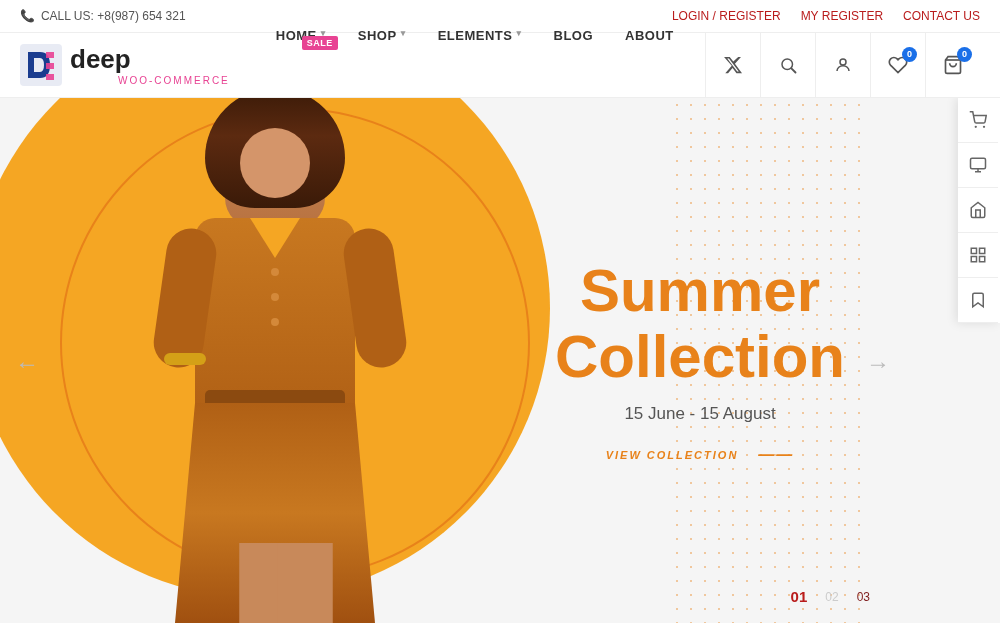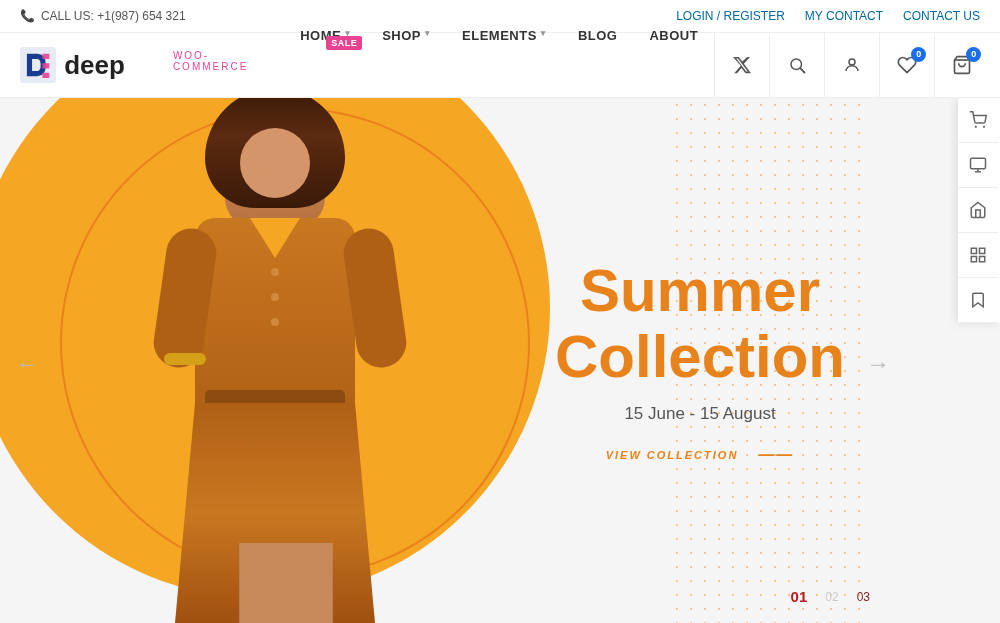--- a/index.html
+++ b/index.html
@@ -155,7 +155,7 @@
 <div class="top-bar">
   <div class="top-bar-left">
     <span>📞</span>
-    <span>CALL US: +1(987) 654 321</span>
+    <span>CALL US: +8(987) 654 321</span>
   </div>
   <div class="top-bar-right">
     <a>LOGIN / REGISTER</a>

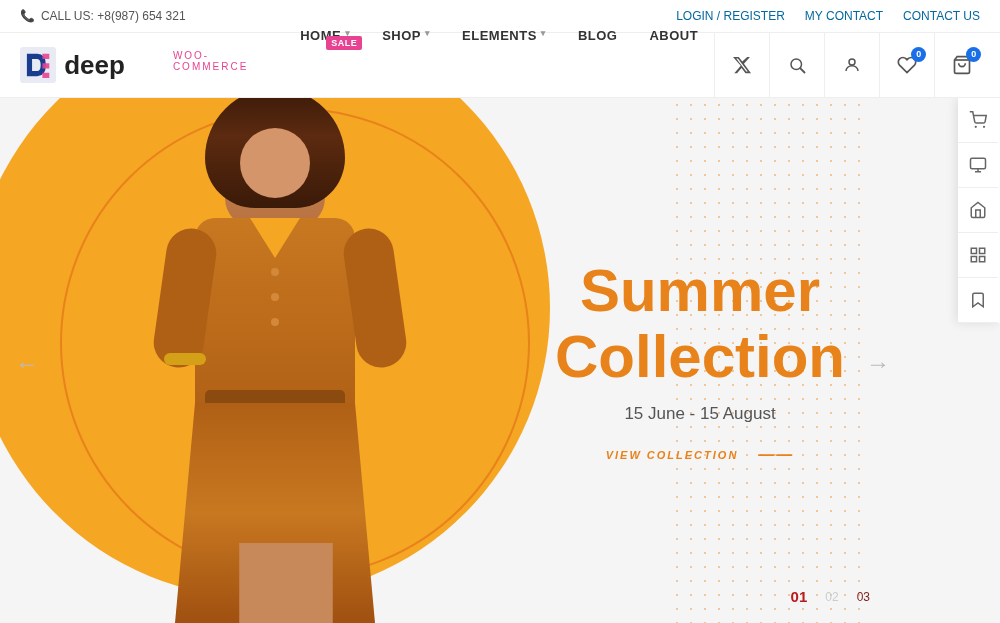--- a/index.html
+++ b/index.html
@@ -19,7 +19,7 @@
     }
     .top-bar-left { display: flex; align-items: center; gap: 6px; }
     .top-bar-right { display: flex; align-items: center; gap: 20px; }
-    .top-bar-right a { color: #0369a1; text-decoration: none; font-size: 12px; }
+    .top-bar-right a { color: #b91c1c; text-decoration: none; font-size: 12px; }
 
     
     .main-nav {

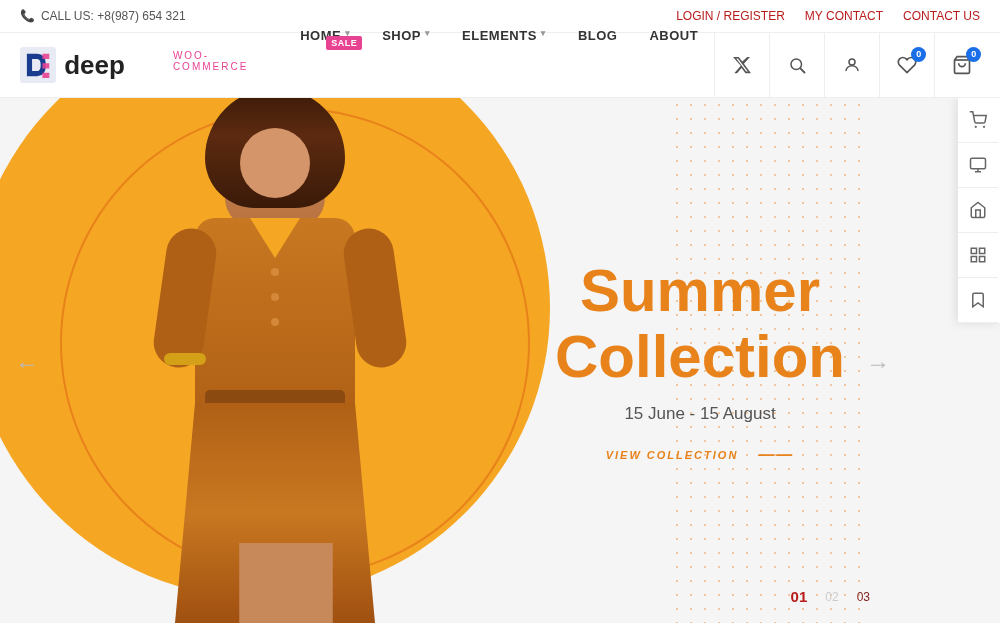--- a/index.html
+++ b/index.html
@@ -159,7 +159,7 @@
   </div>
   <div class="top-bar-right">
     <a>LOGIN / REGISTER</a>
-    <a>MY CONTACT</a>
+    <a>MY REGISTER</a>
     <a>CONTACT US</a>
   </div>
 </div>

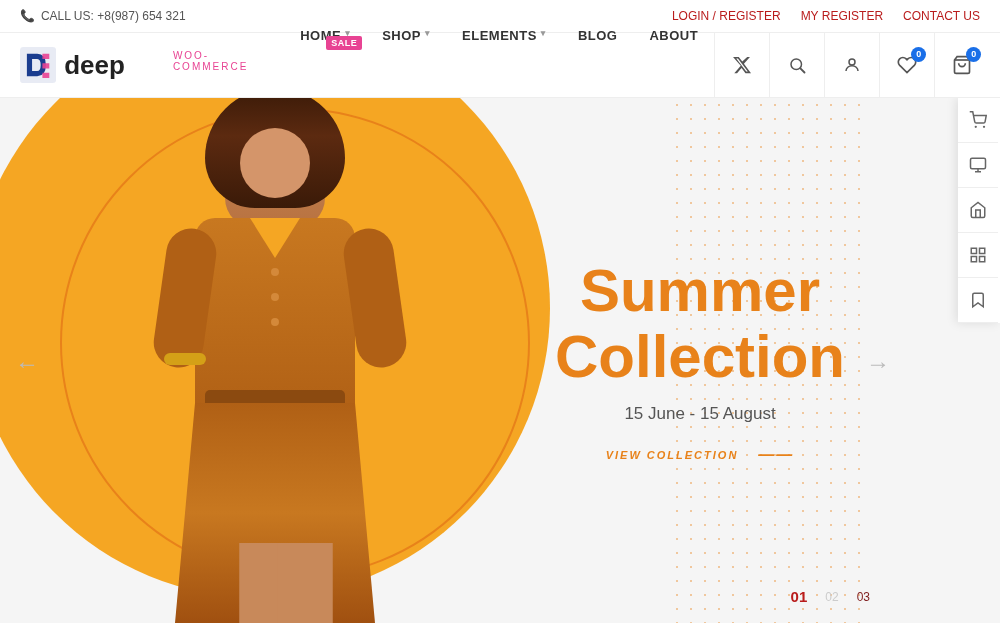--- a/index.html
+++ b/index.html
@@ -41,7 +41,7 @@
       height: 42px;
       margin-right: 8px;
     }
-    .logo-text { display: flex; }
+    .logo-text { display: flex; flex-direction: column; }
     .logo-text .brand { font-size: 26px; font-weight: bold; color: #222; }
     .logo-text .sub { font-size: 10px; color: #e84393; letter-spacing: 2px; margin-left: 48px; }
 

